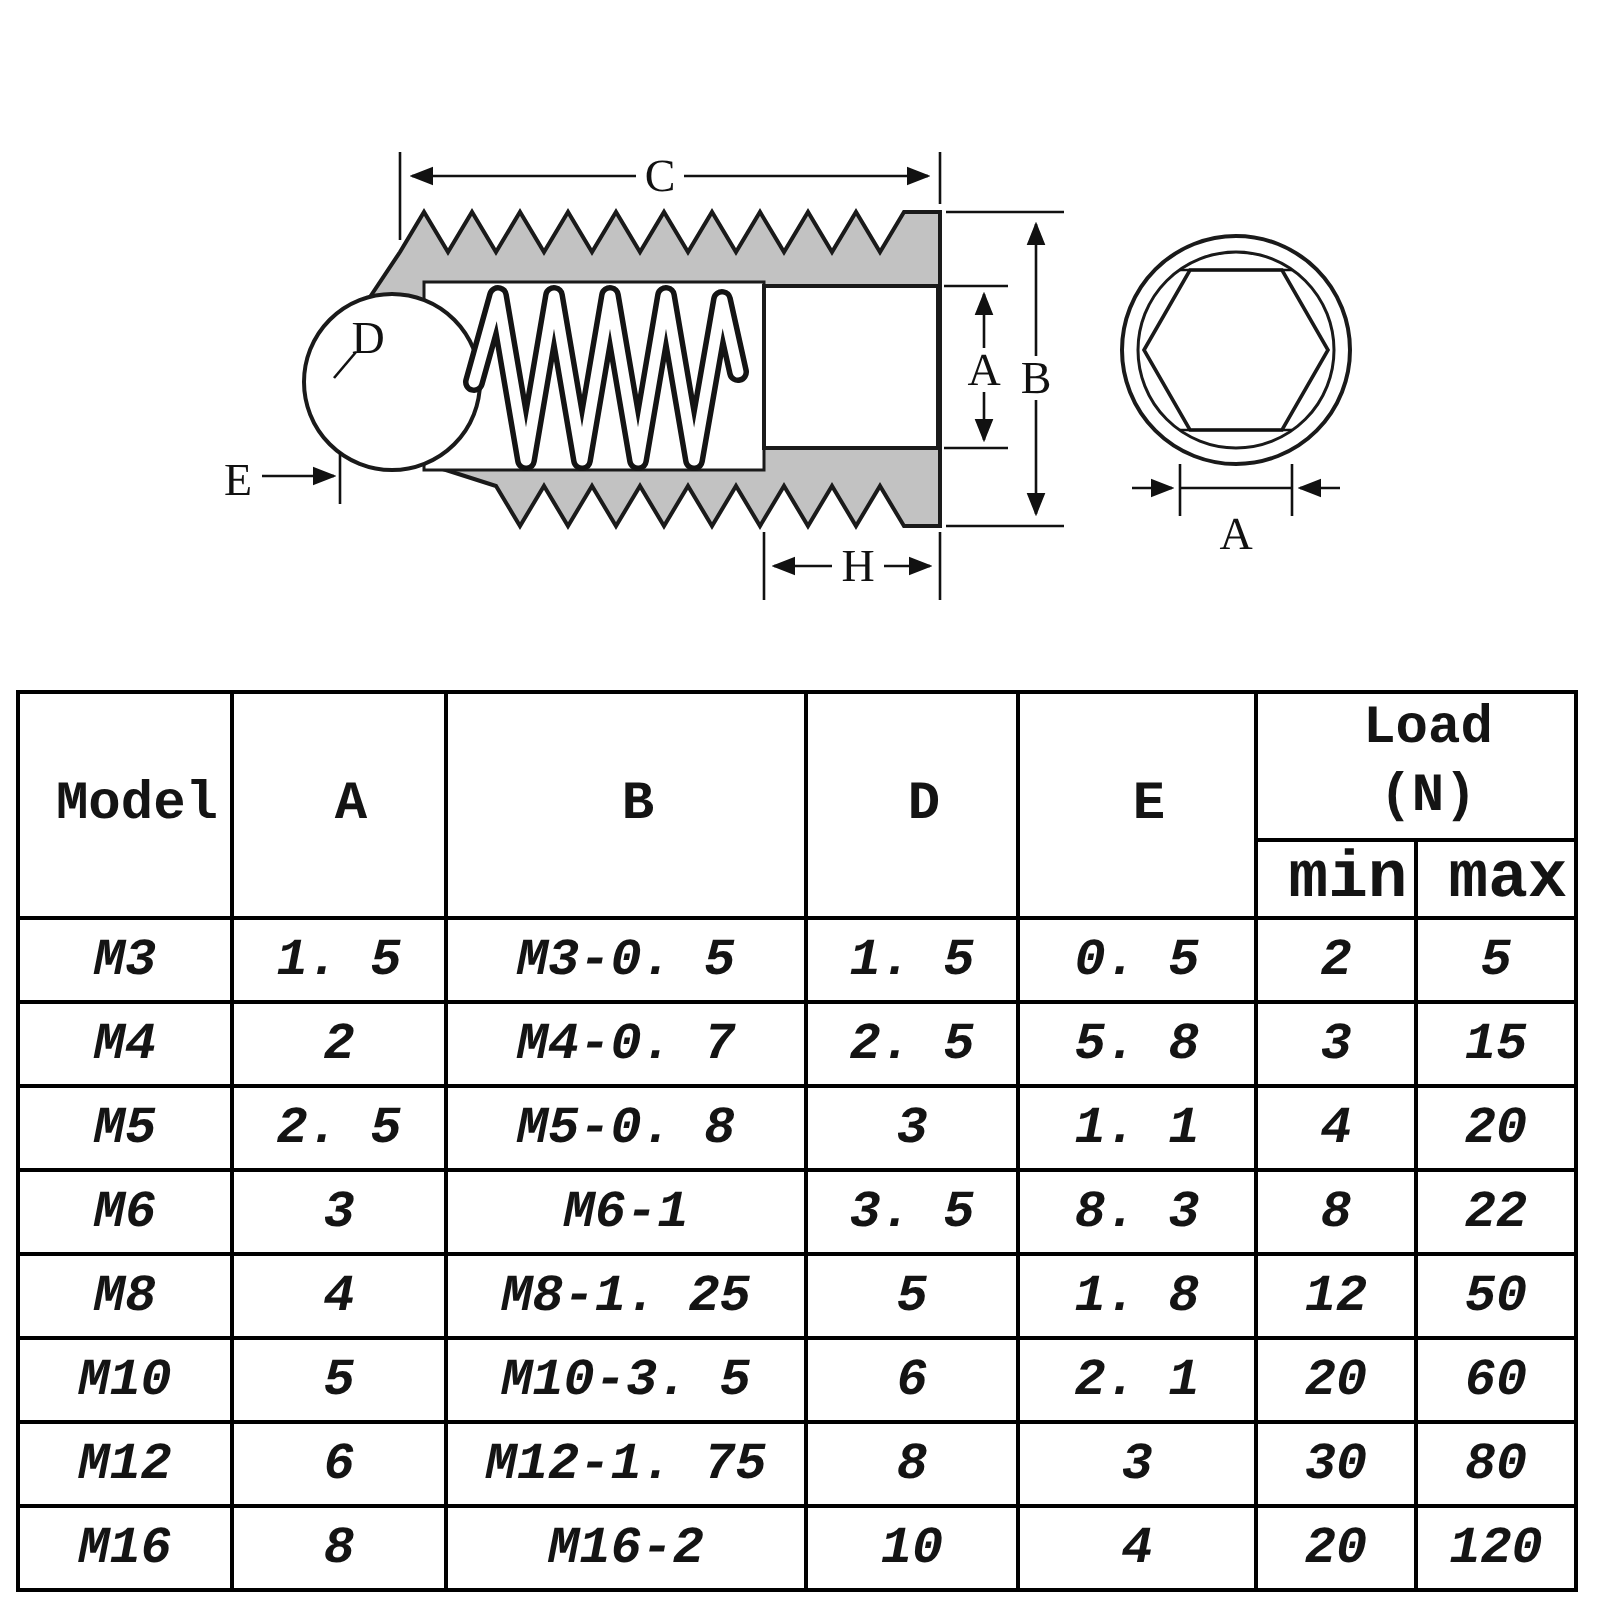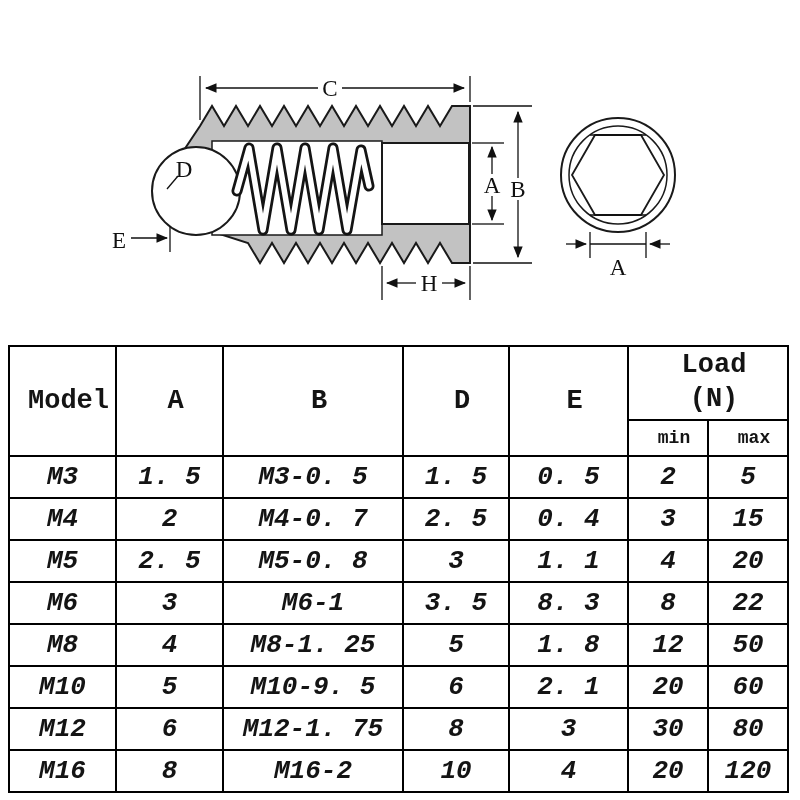--- a/index.html
+++ b/index.html
@@ -18,7 +18,7 @@
   table.spec td{font-size:26px;height:40px;font-style:italic;}
   thead tr.hdr-top{height:74px;}
   thead tr.hdr-sub{height:36px;}
-  thead tr.hdr-sub th{font-size:18px;}
+  thead tr.hdr-sub th{font-size:33px;}
   .load-cell div{line-height:1.25;}
 </style>
 </head>

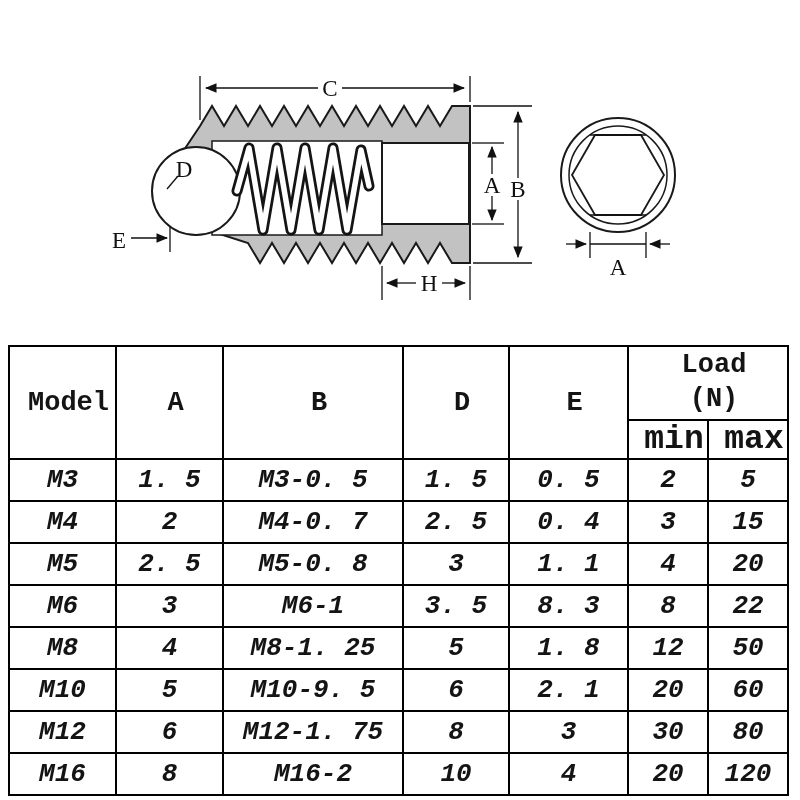--- a/index.html
+++ b/index.html
@@ -153,7 +153,7 @@
           <td>2</td>
           <td>M4-0. 7</td>
           <td>2. 5</td>
-          <td>0. 4</td>
+          <td>5. 8</td>
           <td>3</td>
           <td>15</td>
         </tr>

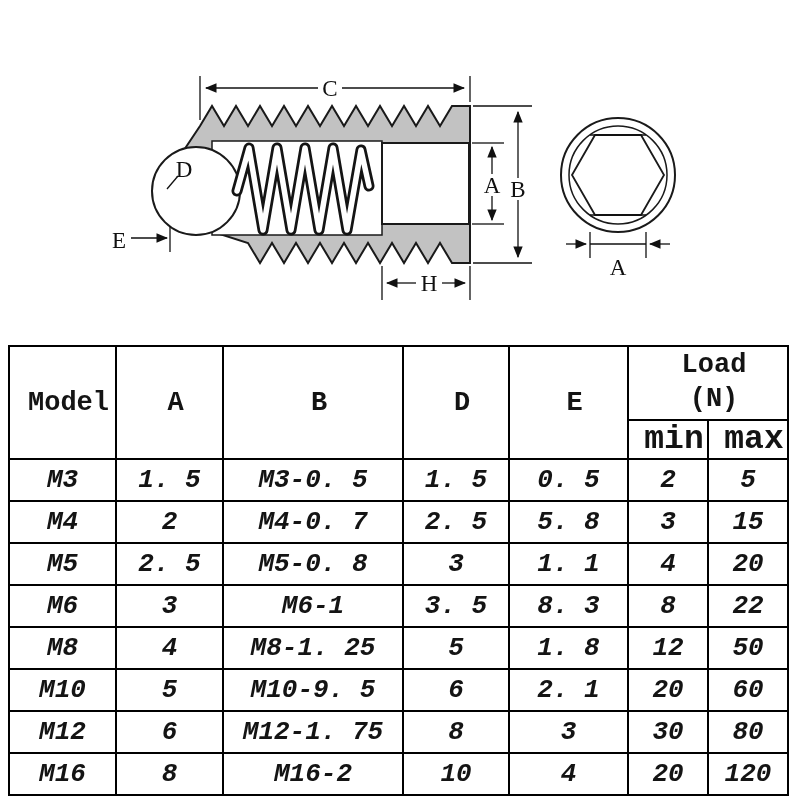--- a/index.html
+++ b/index.html
@@ -187,7 +187,7 @@
         <tr>
           <td>M10</td>
           <td>5</td>
-          <td>M10-9. 5</td>
+          <td>M10-3. 5</td>
           <td>6</td>
           <td>2. 1</td>
           <td>20</td>

